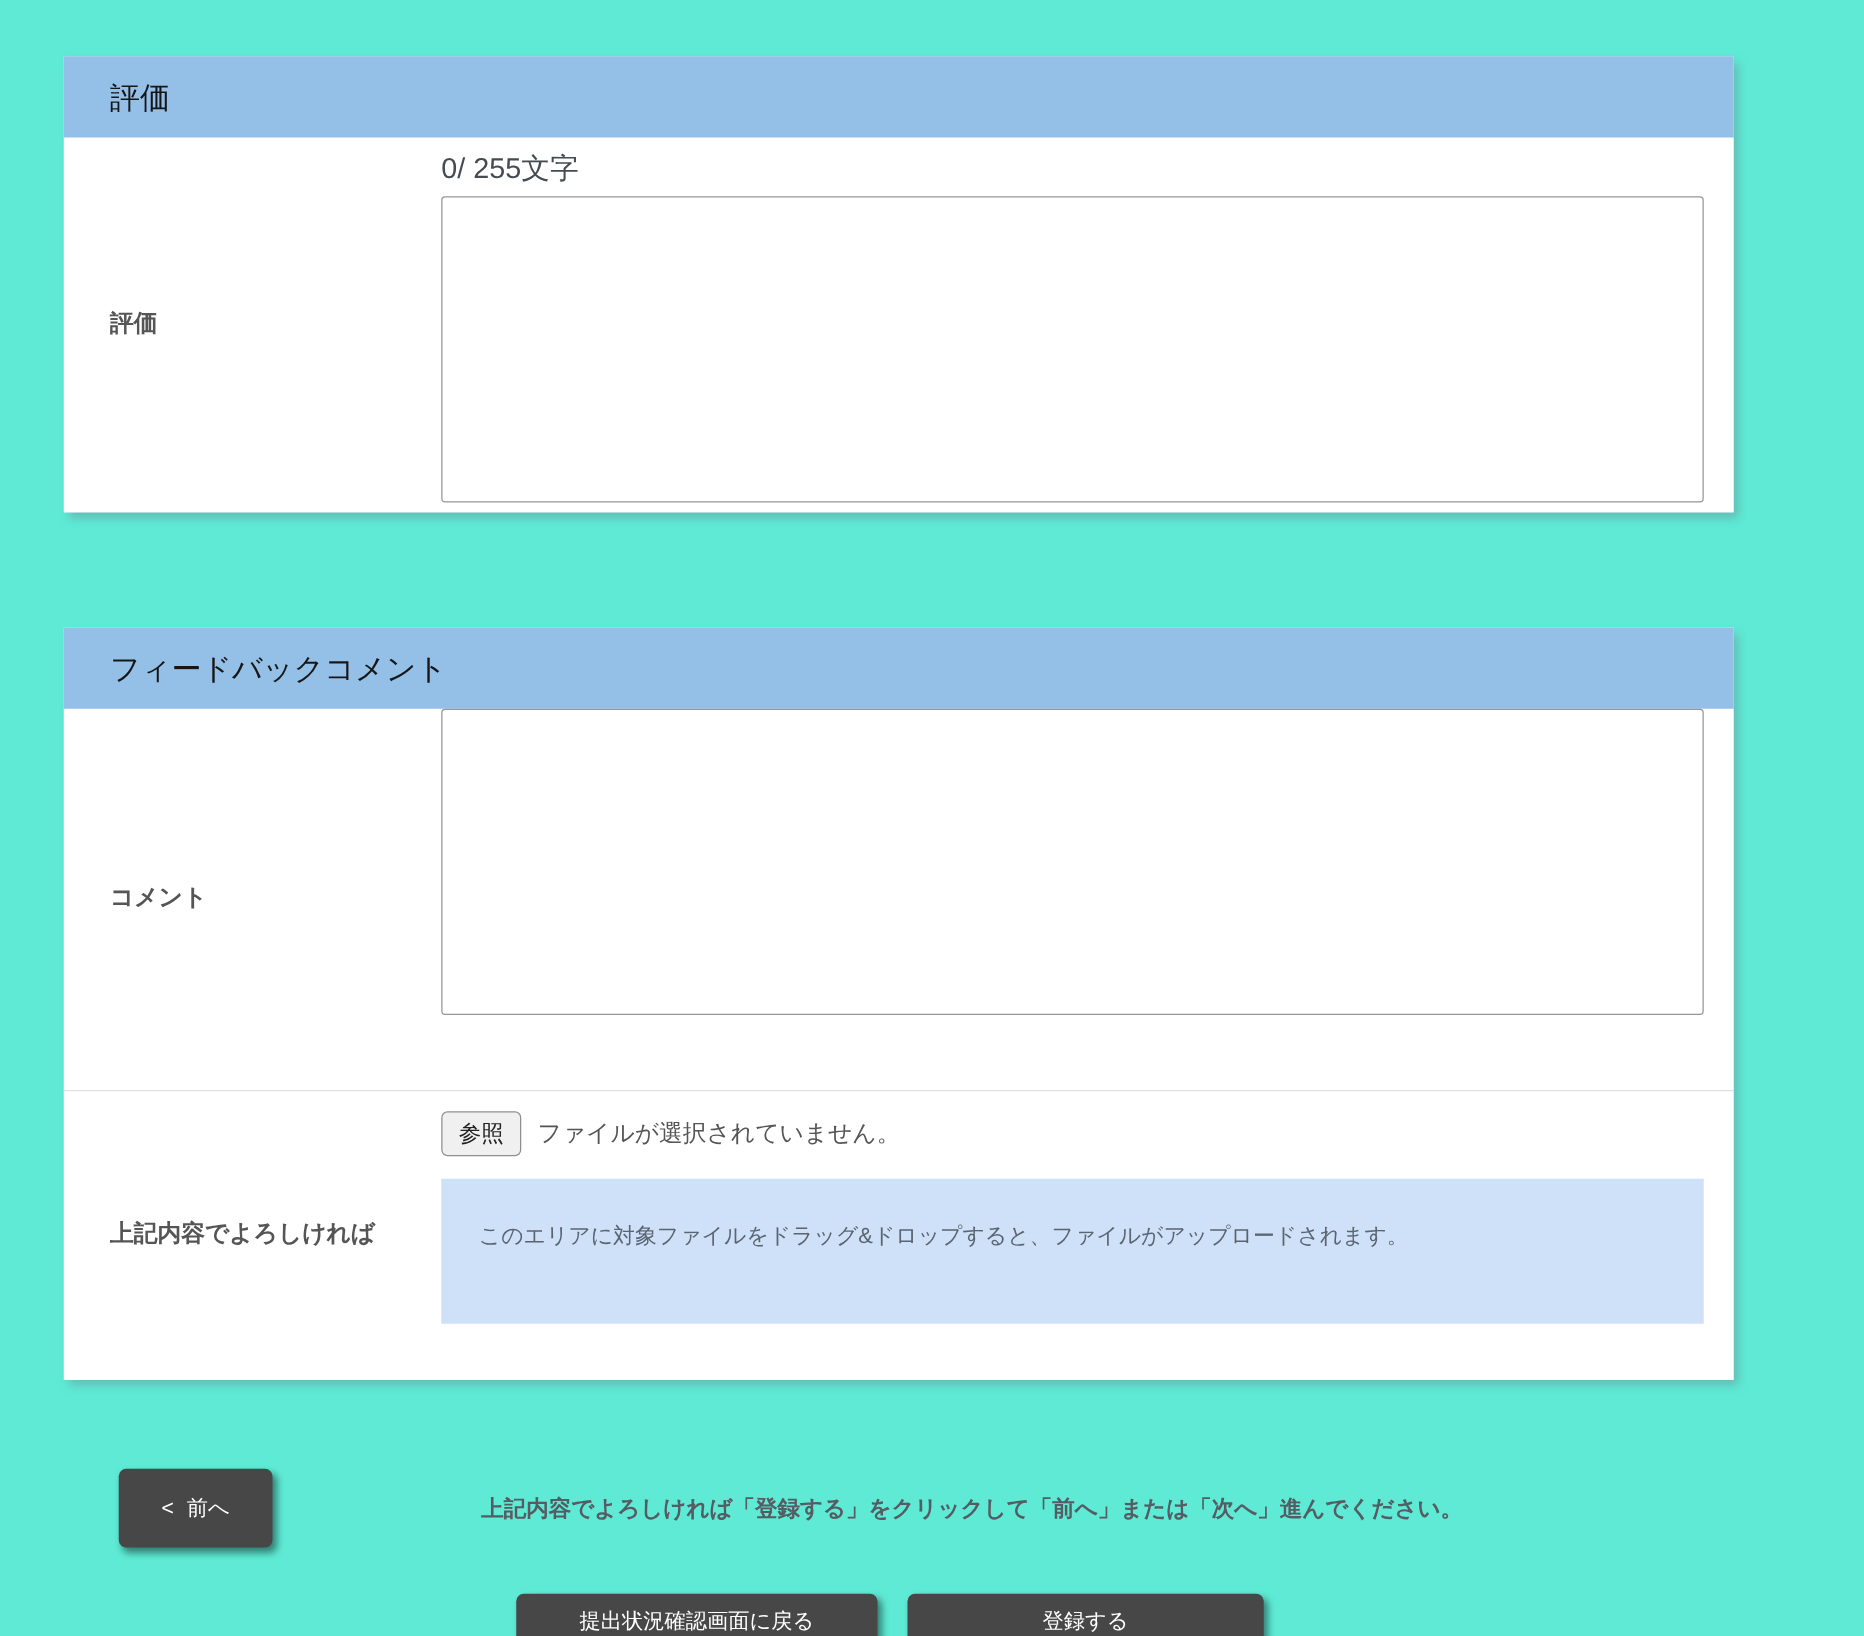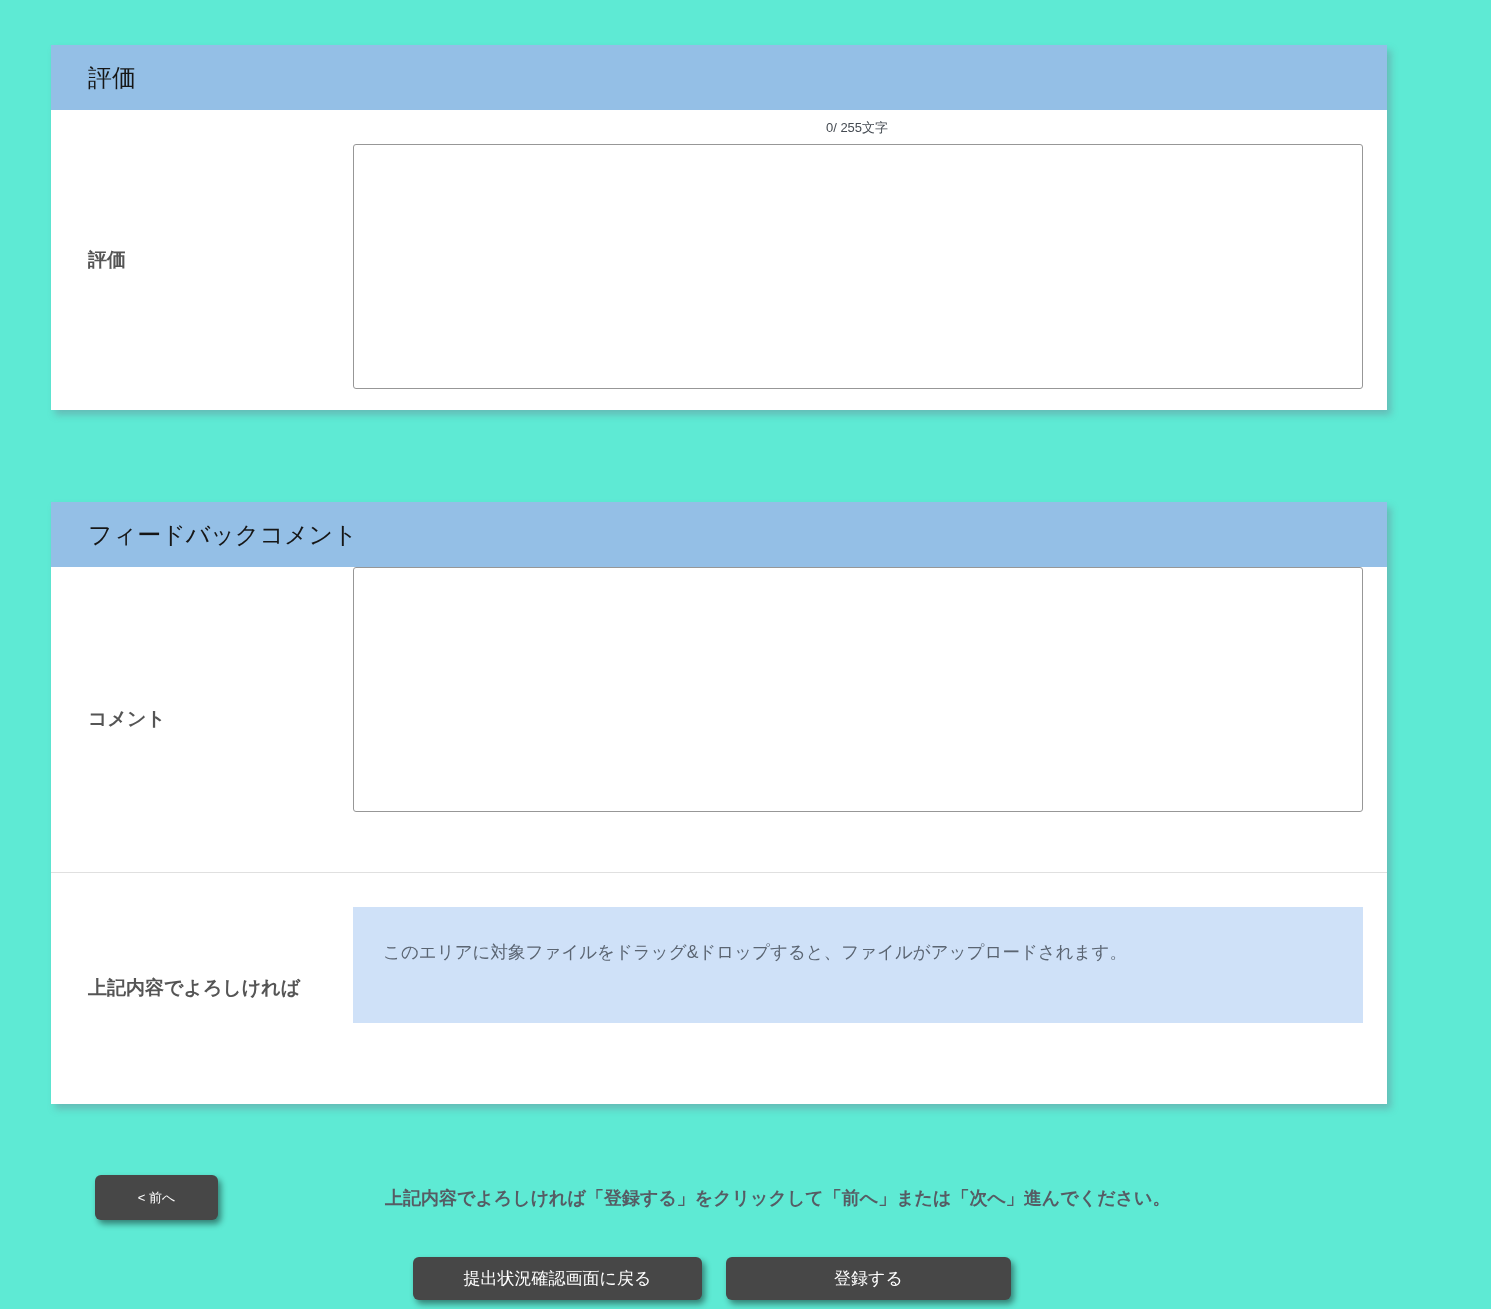--- a/index.html
+++ b/index.html
@@ -50,9 +50,9 @@
   .content-col { flex: 1; padding-right: 24px; }
 
   .counter {
-    text-align: center;
+    text-align: left;
     color: #454b52;
-    font-size: 13px;
+    font-size: 23px;
     padding: 9px 2px 7px 0;
   }
 

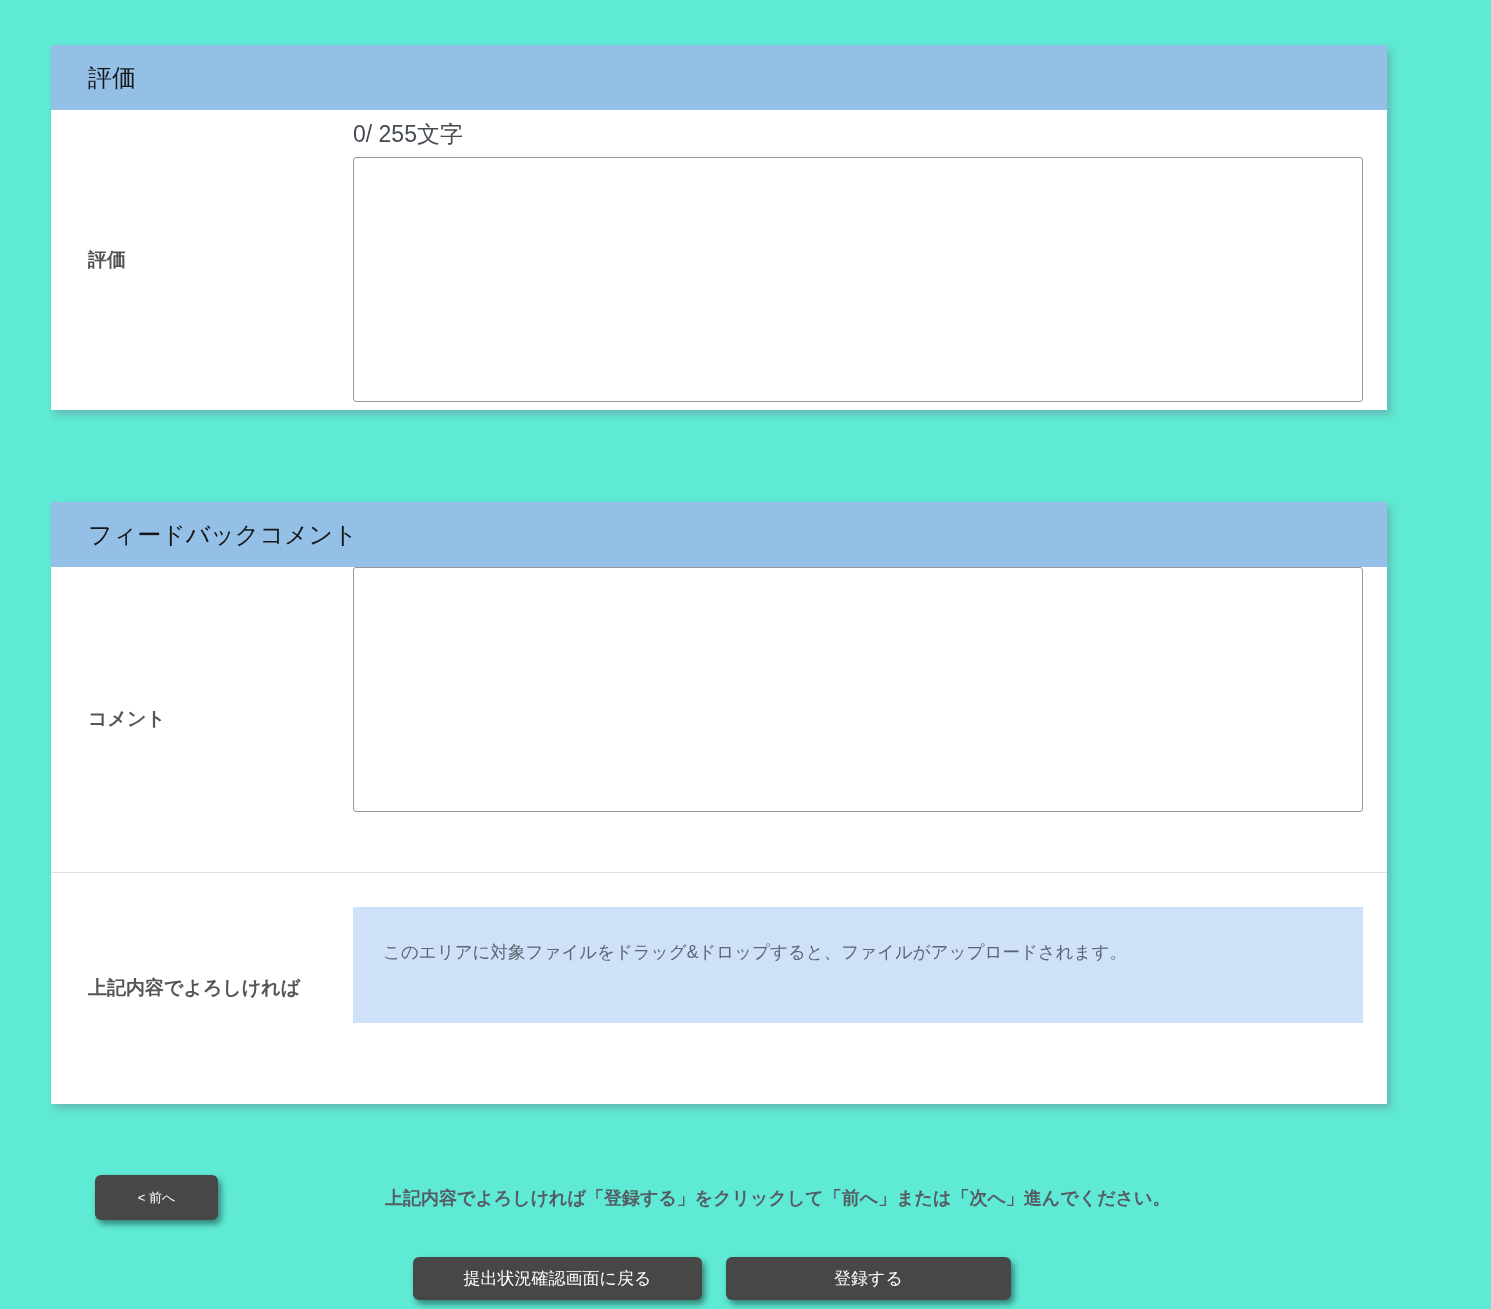--- a/index.html
+++ b/index.html
@@ -169,6 +169,10 @@
         <span class="field-label">上記内容でよろしければ</span>
       </div>
       <div class="content-col file-content">
+        <div class="file-picker">
+          <button class="browse-button">参照</button>
+          <span class="no-file-text">ファイルが選択されていません。</span>
+        </div>
         <div class="dropzone">
           <span>このエリアに対象ファイルをドラッグ&amp;ドロップすると、ファイルがアップロードされます。</span>
         </div>

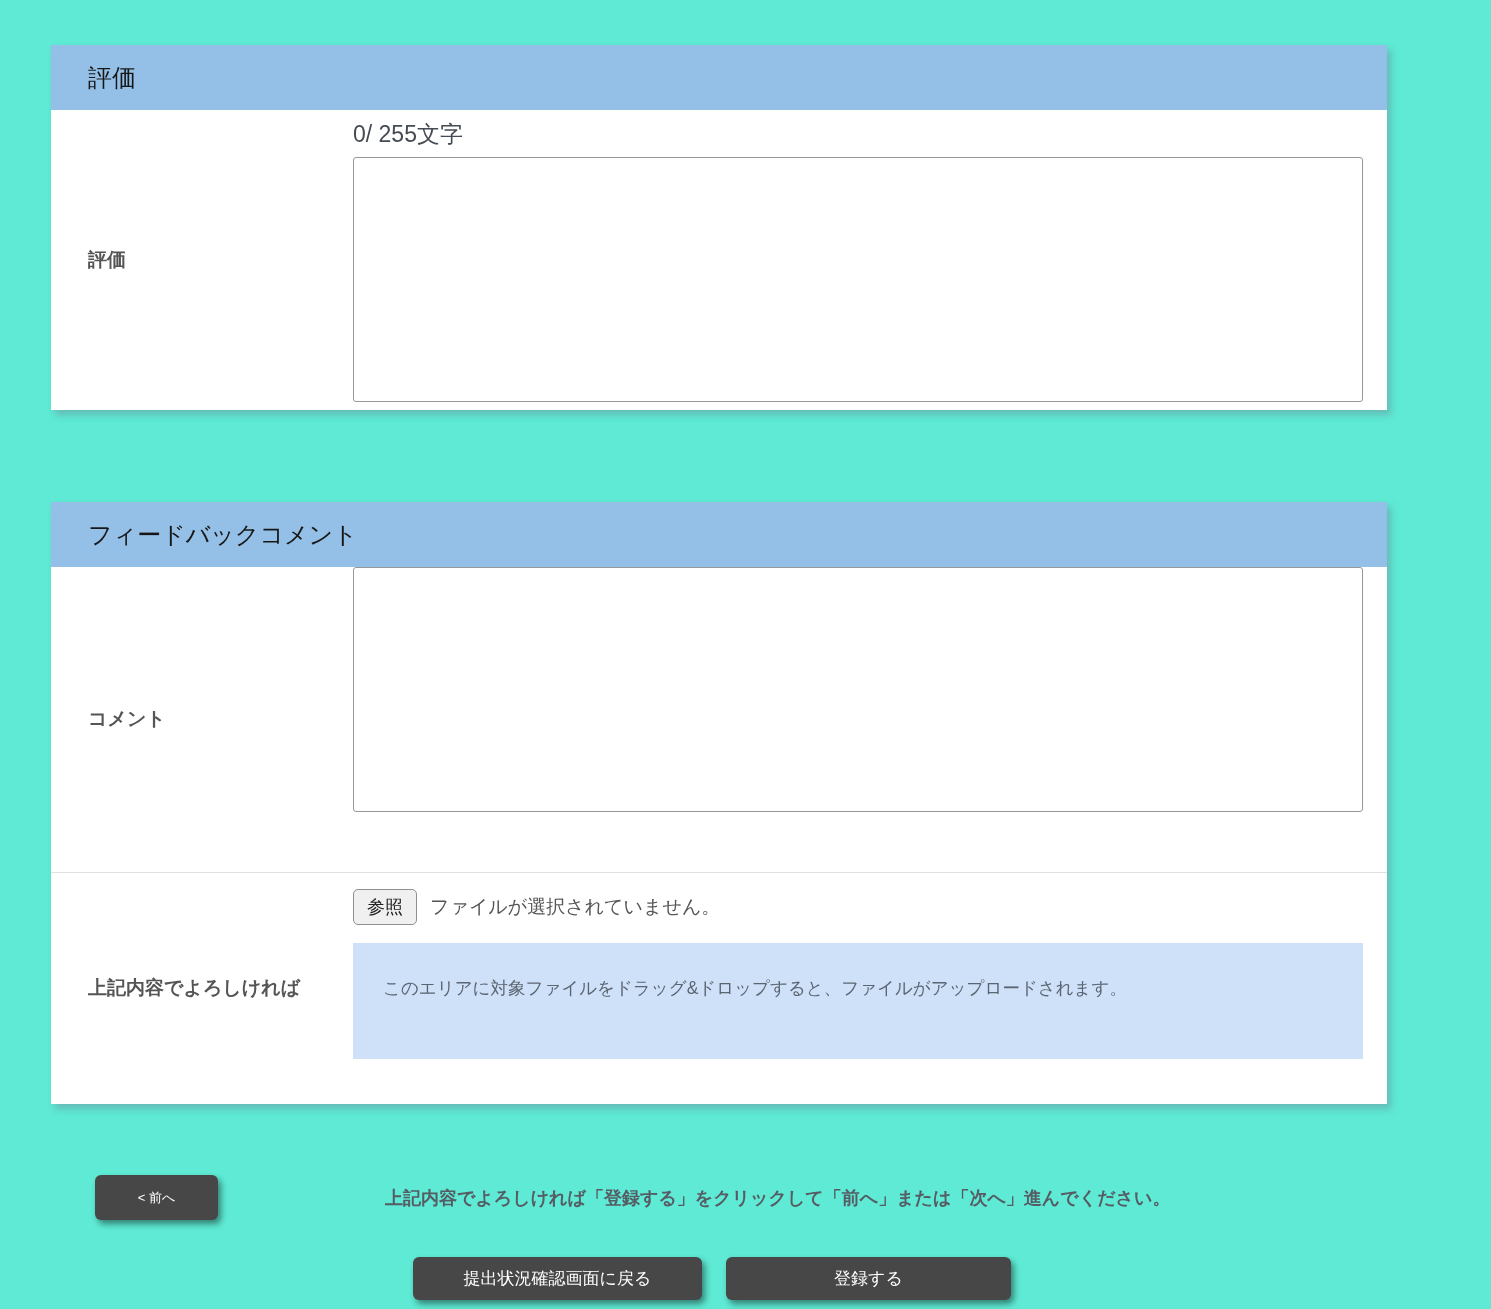--- a/index.html
+++ b/index.html
@@ -126,7 +126,7 @@
     align-items: center;
     justify-content: center;
   }
-  .btn-prev { width: 123px; height: 45px; font-size: 13px; }
+  .btn-prev { width: 123px; height: 63px; font-size: 17px; font-family: Liberation Mono, monospace; }
   .btn-back { width: 289px; height: 43px; font-size: 17px; }
   .btn-register { width: 285px; height: 43px; font-size: 17px; }
 </style>

